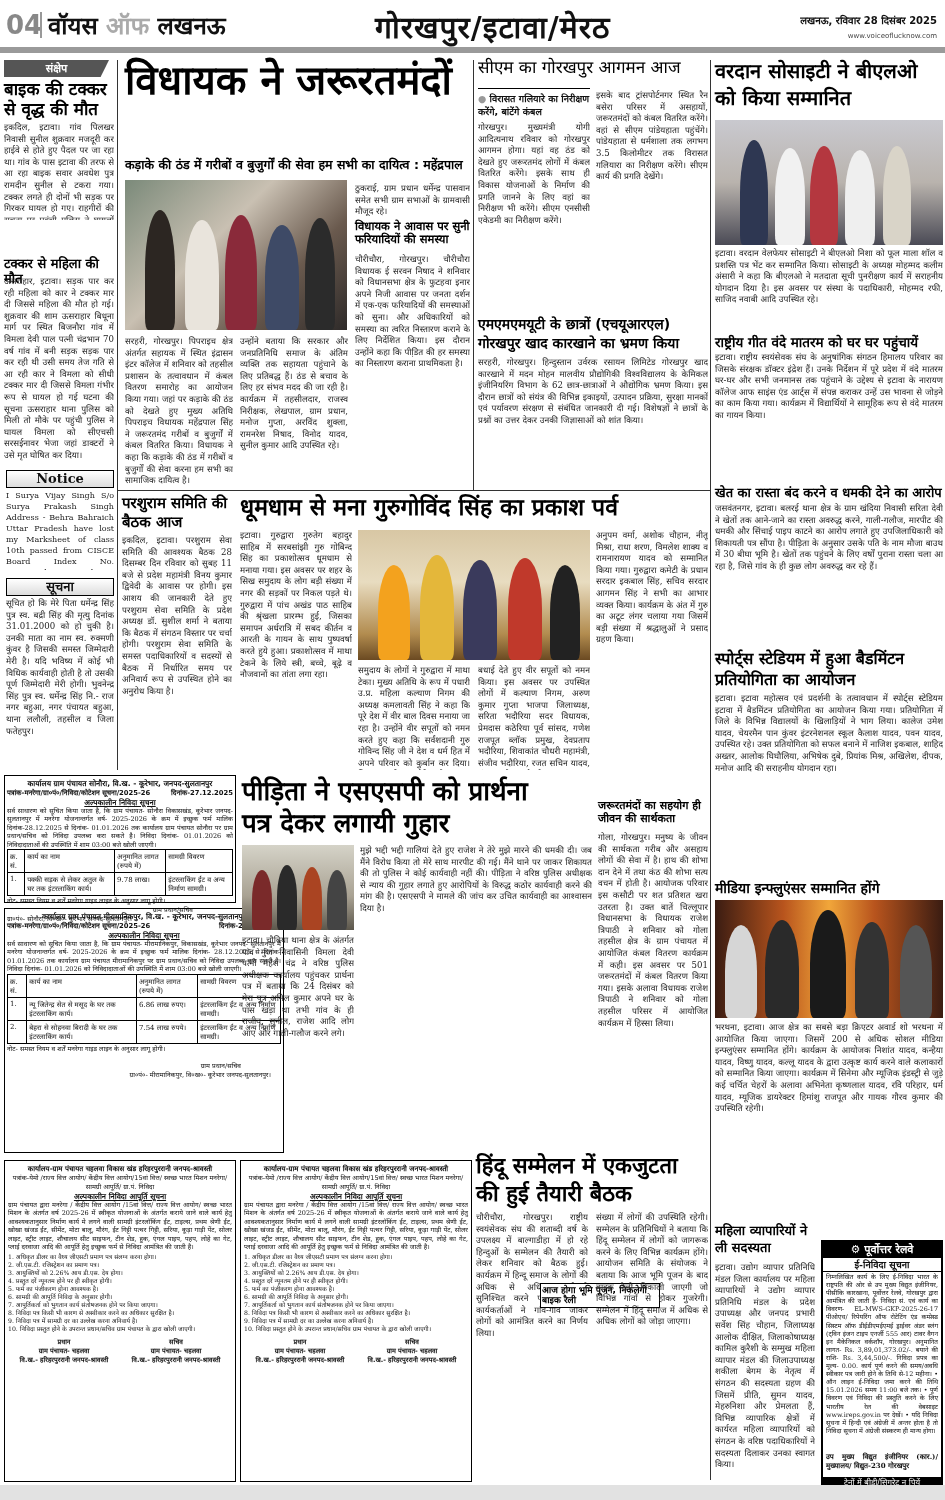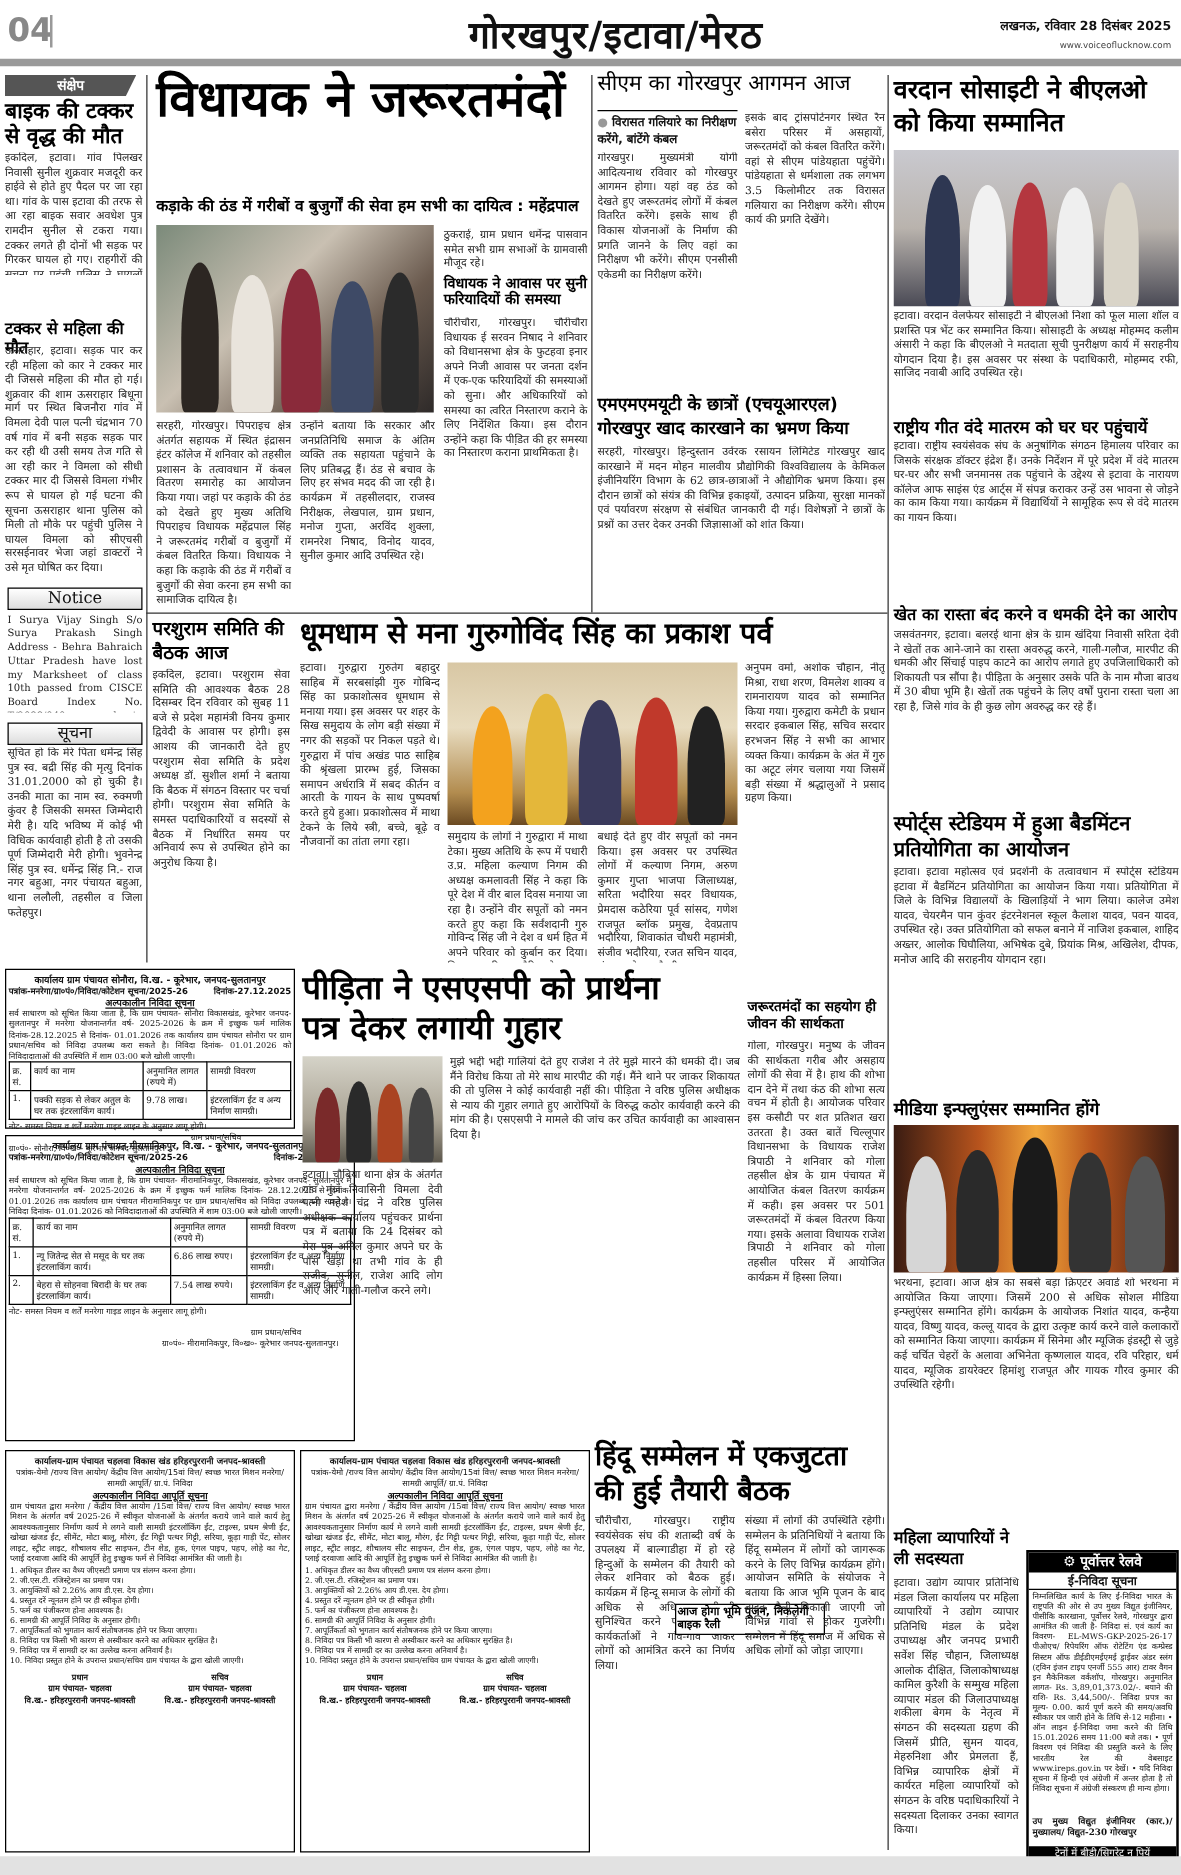--- a/index.html
+++ b/index.html
@@ -34,6 +34,7 @@
 <div class="abs masthead">
   <div class="abs pno">04</div>
   <div class="abs pbar"></div>
+  <div class="abs paper"><span>वॉयस</span> <span class="o">ऑफ</span> <span>लखनऊ</span></div>
   <div class="abs section">गोरखपुर/इटावा/मेरठ</div>
   <div class="abs dateline">लखनऊ, रविवार 28 दिसंबर 2025</div>
   <div class="abs web">www.voiceoflucknow.com</div>

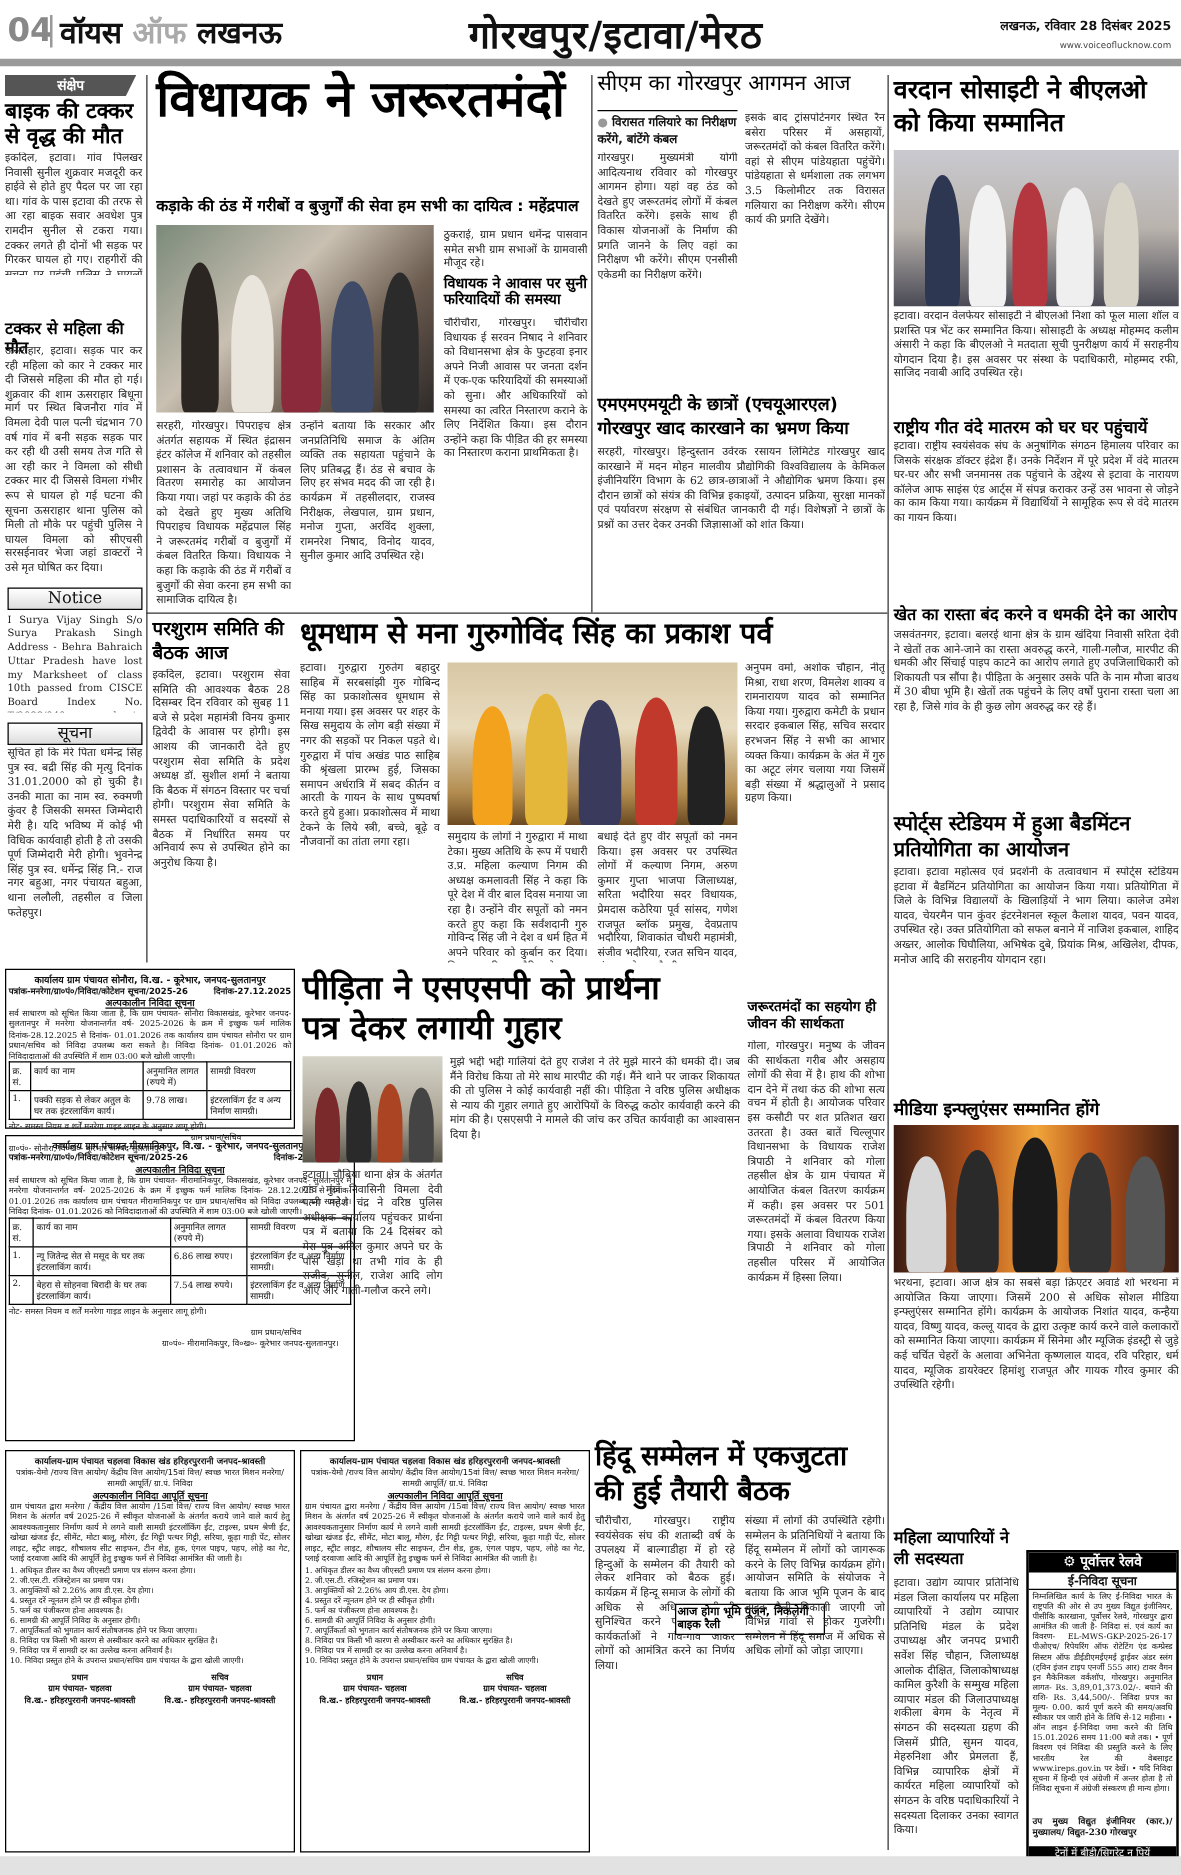--- a/index.html
+++ b/index.html
@@ -21,7 +21,7 @@
 .photo .p{position:absolute;border-radius:50% 50% 10% 10%;background:#3b2f2a}
 .tag{background:#555;color:#fff;font-size:11px;font-weight:bold;text-align:center;line-height:17px;clip-path:polygon(0 0,100% 0,92% 100%,0 100%)}
 .boxed{border:1.5px solid #000}
-.noticeh{border:1.5px solid #000;background:linear-gradient(#fff,#ddd);text-align:center;font-weight:normal;font-family:"DejaVu Serif",serif}
+.noticeh{border:1.5px solid #000;background:linear-gradient(#fff,#ddd);text-align:center;font-weight:bold;font-family:"DejaVu Serif",serif}
 .adtxt{font-size:7.2px;line-height:9.6px;text-align:justify;font-family:"DejaVu Serif",serif;color:#111}
 table{border-collapse:collapse;width:100%}
 td{border:1px solid #000;font-size:7px;padding:2px;vertical-align:top;font-family:"DejaVu Serif",serif}

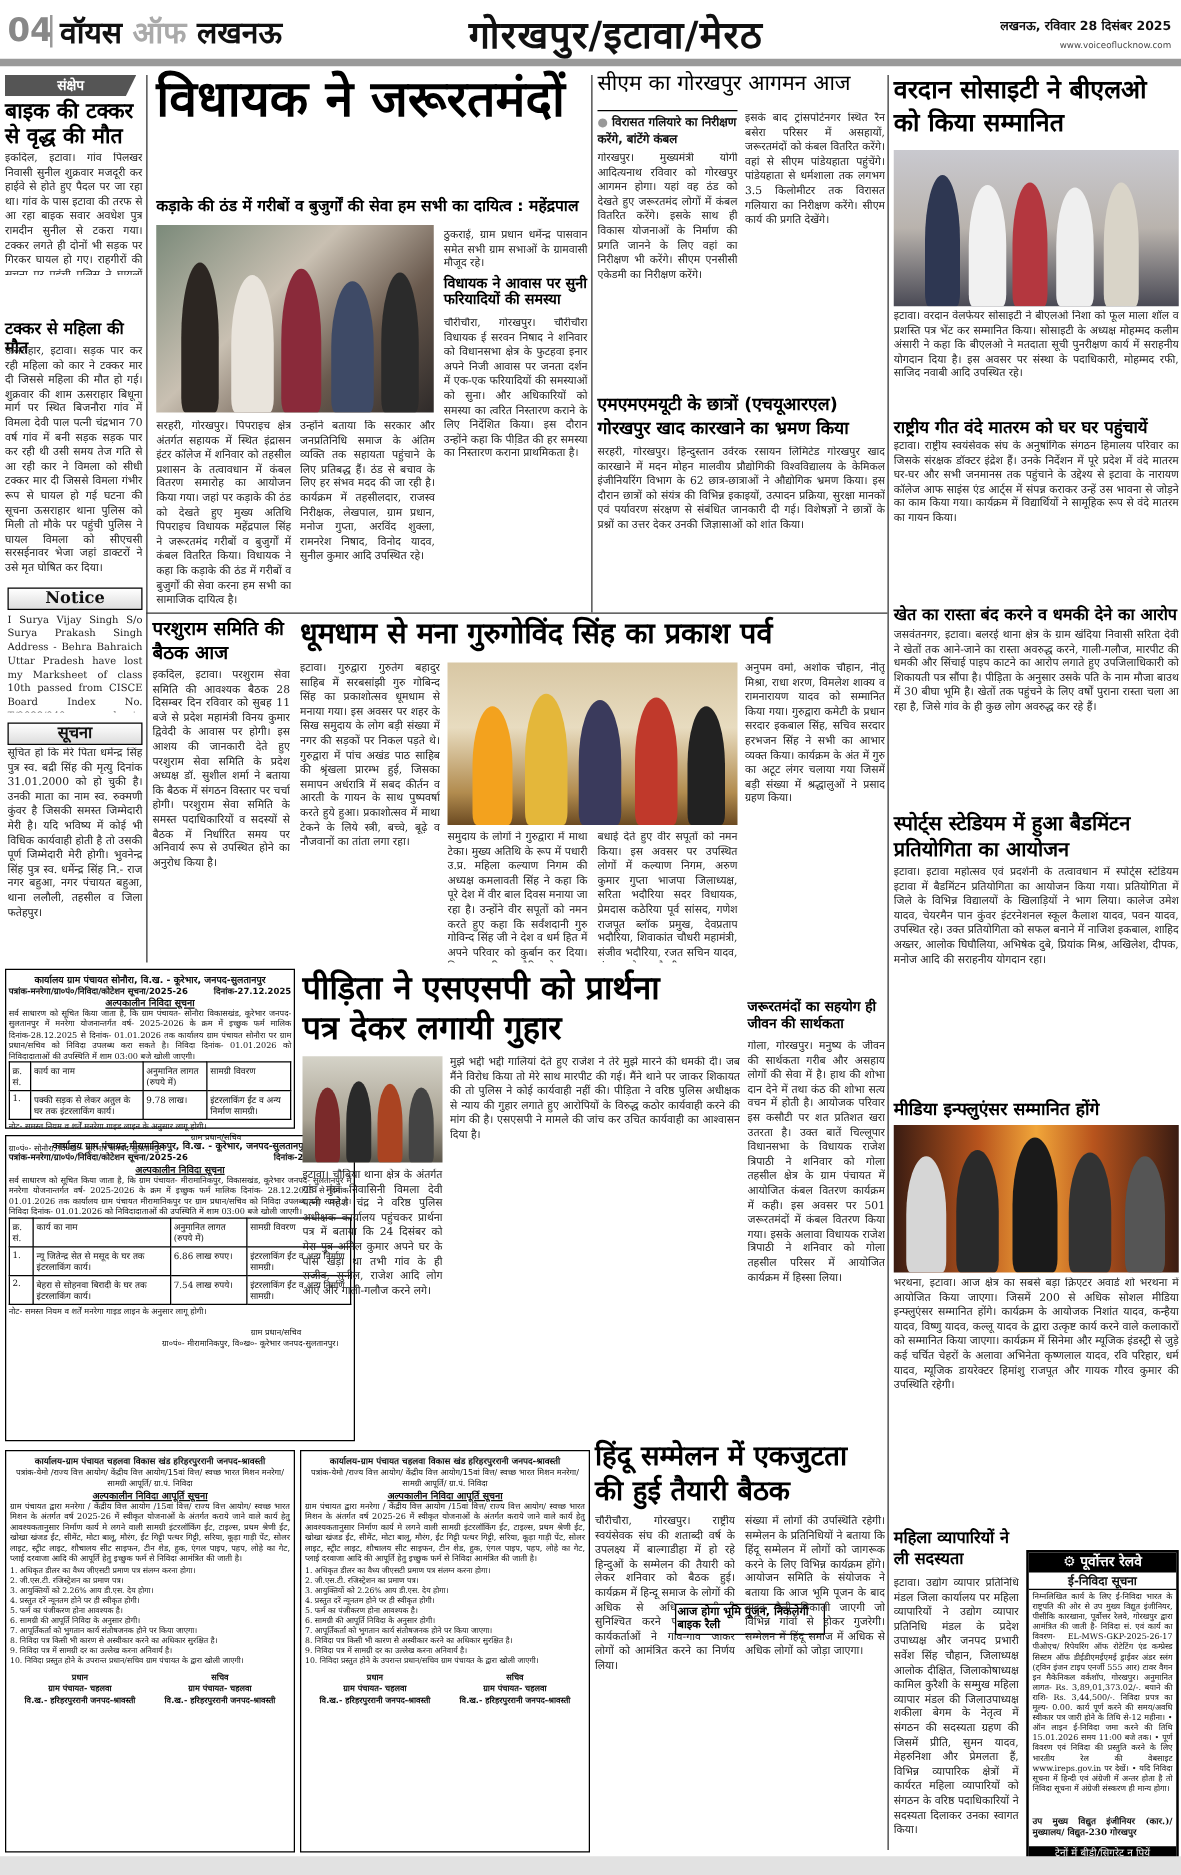--- a/index.html
+++ b/index.html
@@ -138,7 +138,7 @@
 </div>
 <div class="abs txt" style="left:358px;top:665px;width:112px;height:105px">समुदाय के लोगों ने गुरुद्वारा में माथा टेका। मुख्य अतिथि के रूप में पधारी उ.प्र. महिला कल्याण निगम की अध्यक्ष कमलावती सिंह ने कहा कि पूरे देश में वीर बाल दिवस मनाया जा रहा है। उन्होंने वीर सपूतों को नमन करते हुए कहा कि सर्वंशदानी गुरु गोविन्द सिंह जी ने देश व धर्म हित में अपने परिवार को कुर्बान कर दिया। विधायक सरिता भदौरिया ने गुरुद्वारा कमेटी को गुरु गोविन्द सिंह जयंती की बधाई दी।</div>
 <div class="abs txt" style="left:478px;top:665px;width:112px;height:105px">बधाई देते हुए वीर सपूतों को नमन किया। इस अवसर पर उपस्थित लोगों में कल्याण निगम, अरुण कुमार गुप्ता भाजपा जिलाध्यक्ष, सरिता भदौरिया सदर विधायक, प्रेमदास कठेरिया पूर्व सांसद, गणेश राजपूत ब्लॉक प्रमुख, देवप्रताप भदौरिया, शिवाकांत चौधरी महामंत्री, संजीव भदौरिया, रजत सचिन यादव, संजू, सोनू चौधरी, कृपानारायन तिवारी, अशोक चौबे,</div>
-<div class="abs txt" style="left:596px;top:530px;width:112px;height:240px">अनुपम वर्मा, अशोक चौहान, नीतू मिश्रा, राधा शरण, विमलेश शाक्य व रामनारायण यादव को सम्मानित किया गया। गुरुद्वारा कमेटी के प्रधान सरदार इकबाल सिंह, सचिव सरदार हरभजन सिंह ने सभी का आभार व्यक्त किया। कार्यक्रम के अंत में गुरु का अटूट लंगर चलाया गया जिसमें बड़ी संख्या में श्रद्धालुओं ने प्रसाद ग्रहण किया।</div>
+<div class="abs txt" style="left:596px;top:530px;width:112px;height:240px">अनुपम वर्मा, अशोक चौहान, नीतू मिश्रा, राधा शरण, विमलेश शाक्य व रामनारायण यादव को सम्मानित किया गया। गुरुद्वारा कमेटी के प्रधान सरदार इकबाल सिंह, सचिव सरदार आगमन सिंह ने सभी का आभार व्यक्त किया। कार्यक्रम के अंत में गुरु का अटूट लंगर चलाया गया जिसमें बड़ी संख्या में श्रद्धालुओं ने प्रसाद ग्रहण किया।</div>
 
 <div class="abs boxed" style="left:4px;top:775px;width:232px;height:128px;padding:2px">
   <div style="font-size:7.5px;font-weight:bold;text-align:center">कार्यालय ग्राम पंचायत सोनौरा, वि.ख. - कूरेभार, जनपद-सुलतानपुर</div>

